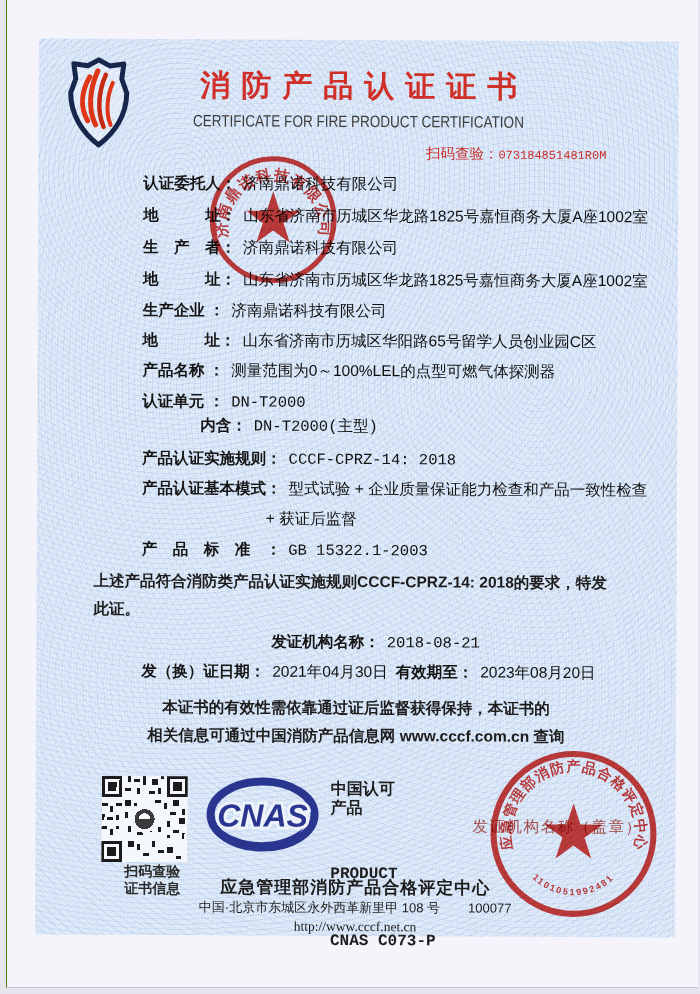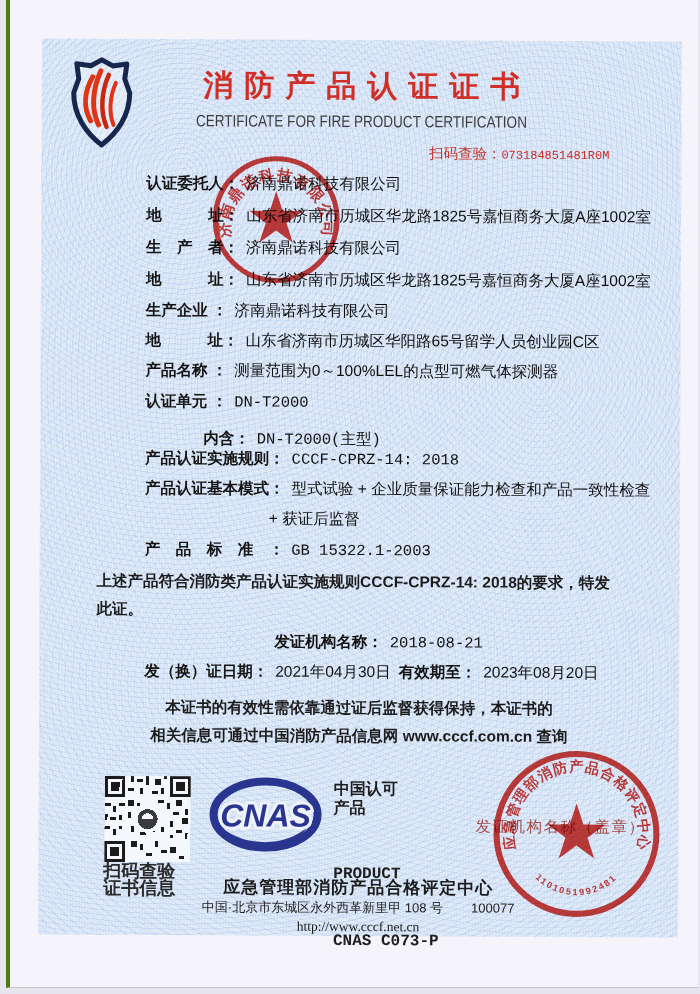--- a/index.html
+++ b/index.html
@@ -12,7 +12,7 @@
   .page{
     position:absolute;left:6px;top:0;right:2px;bottom:6px;
     background:#f6f4fb;
-    border-left:4px solid #4d7c0f;border-bottom:1px solid #c3c1d0;
+    border-left:1px solid #4d7c0f;border-bottom:1px solid #c3c1d0;
   }
   .cert{
     position:absolute;left:30px;top:40px;width:640px;height:896px;

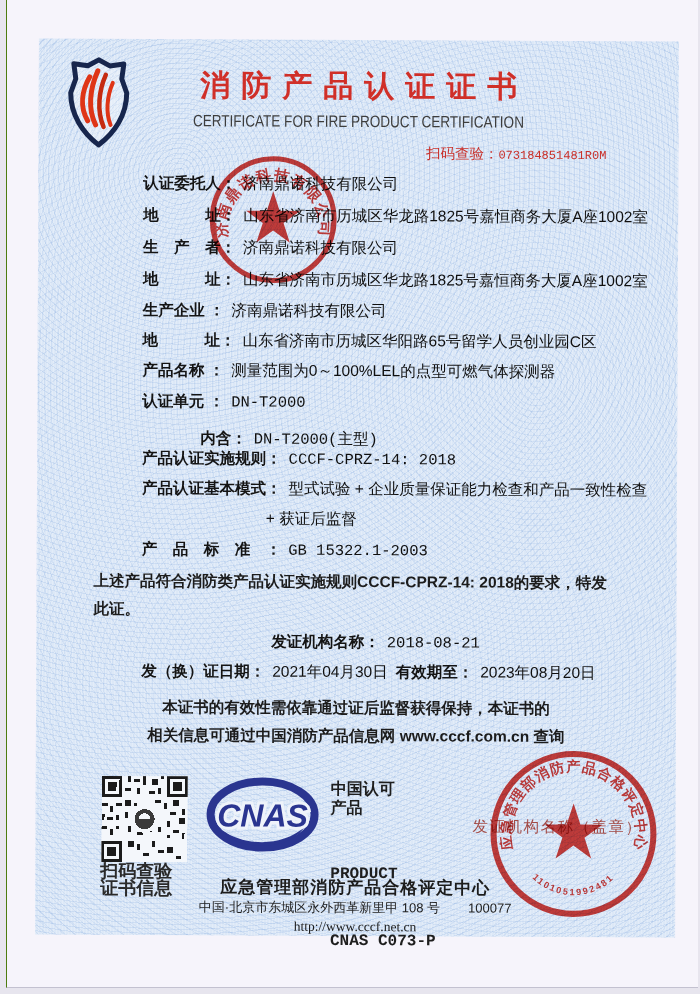--- a/index.html
+++ b/index.html
@@ -88,7 +88,7 @@
     <div class="abs row" style="top:290px"><span class="lbl">地　　　址：</span><span class="val">山东省济南市历城区华阳路65号留学人员创业园C区</span></div>
     <div class="abs row" style="top:320px"><span class="lbl">产品名称 ：</span><span class="val">测量范围为0～100%LEL的点型可燃气体探测器</span></div>
     <div class="abs row" style="top:351px"><span class="lbl">认证单元 ：</span><span class="val mono">DN-T2000</span></div>
-    <div class="abs row" style="top:388px;left:115px"><span class="lbl">内含：</span><span class="val mono">DN-T2000(主型)</span></div>
+    <div class="abs row" style="top:375px;left:115px"><span class="lbl">内含：</span><span class="val mono">DN-T2000(主型)</span></div>
     <div class="abs row" style="top:408px"><span class="lbl">产品认证实施规则：</span><span class="val mono">CCCF-CPRZ-14: 2018</span></div>
     <div class="abs row" style="top:438px"><span class="lbl">产品认证基本模式：</span><span class="val">型式试验 + 企业质量保证能力检查和产品一致性检查</span></div>
     <div class="abs row" style="top:468px;left:222px"><span class="val">+ 获证后监督</span></div>

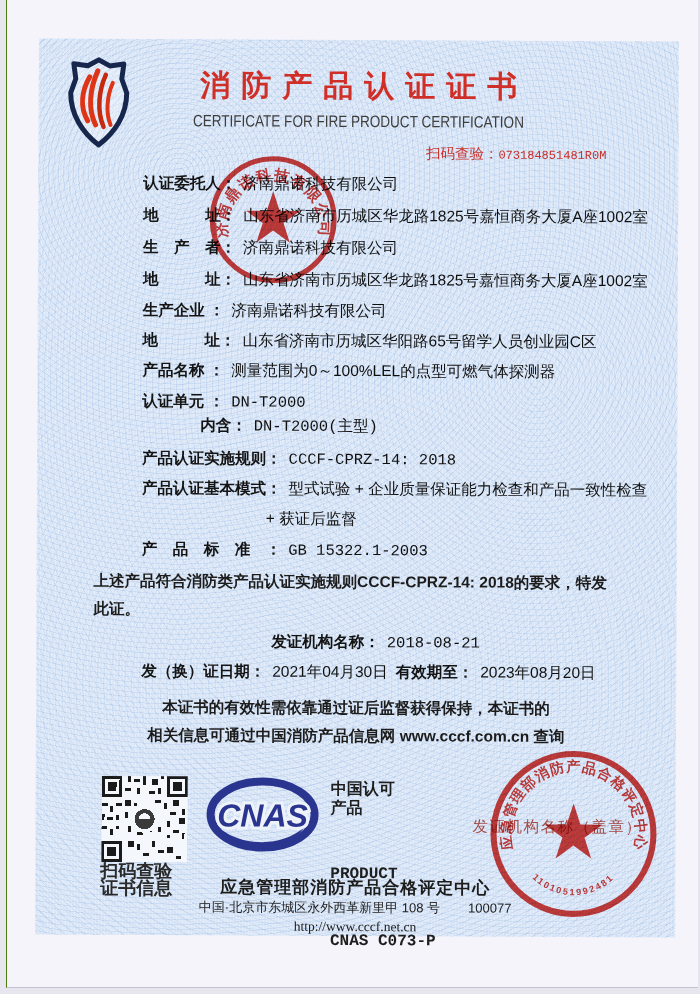--- a/index.html
+++ b/index.html
@@ -45,7 +45,7 @@
   .mono{font-family:"Liberation Mono","DejaVu Sans Mono",monospace;margin-top:48px;}
   .stmt{left:57px;font-size:15.5px;font-weight:700;white-space:pre;line-height:22px;}
   .center-line{left:0;right:0;text-align:center;font-size:15.5px;font-weight:700;white-space:nowrap;}
-  .qr-caption{left:40px;width:122px;top:824px;text-align:center;font-size:18px;line-height:17px;color:#2a2a2a;font-weight:700;}
+  .qr-caption{left:56px;width:122px;top:824px;text-align:center;font-size:14px;line-height:17px;color:#2a2a2a;font-weight:700;}
   .accred{left:295px;top:739px;font-size:16px;line-height:19px;color:#1e1e1e;font-weight:bold;}
   .issuer-sign{
     left:437px;top:776px;font-size:15.5px;letter-spacing:1.5px;

